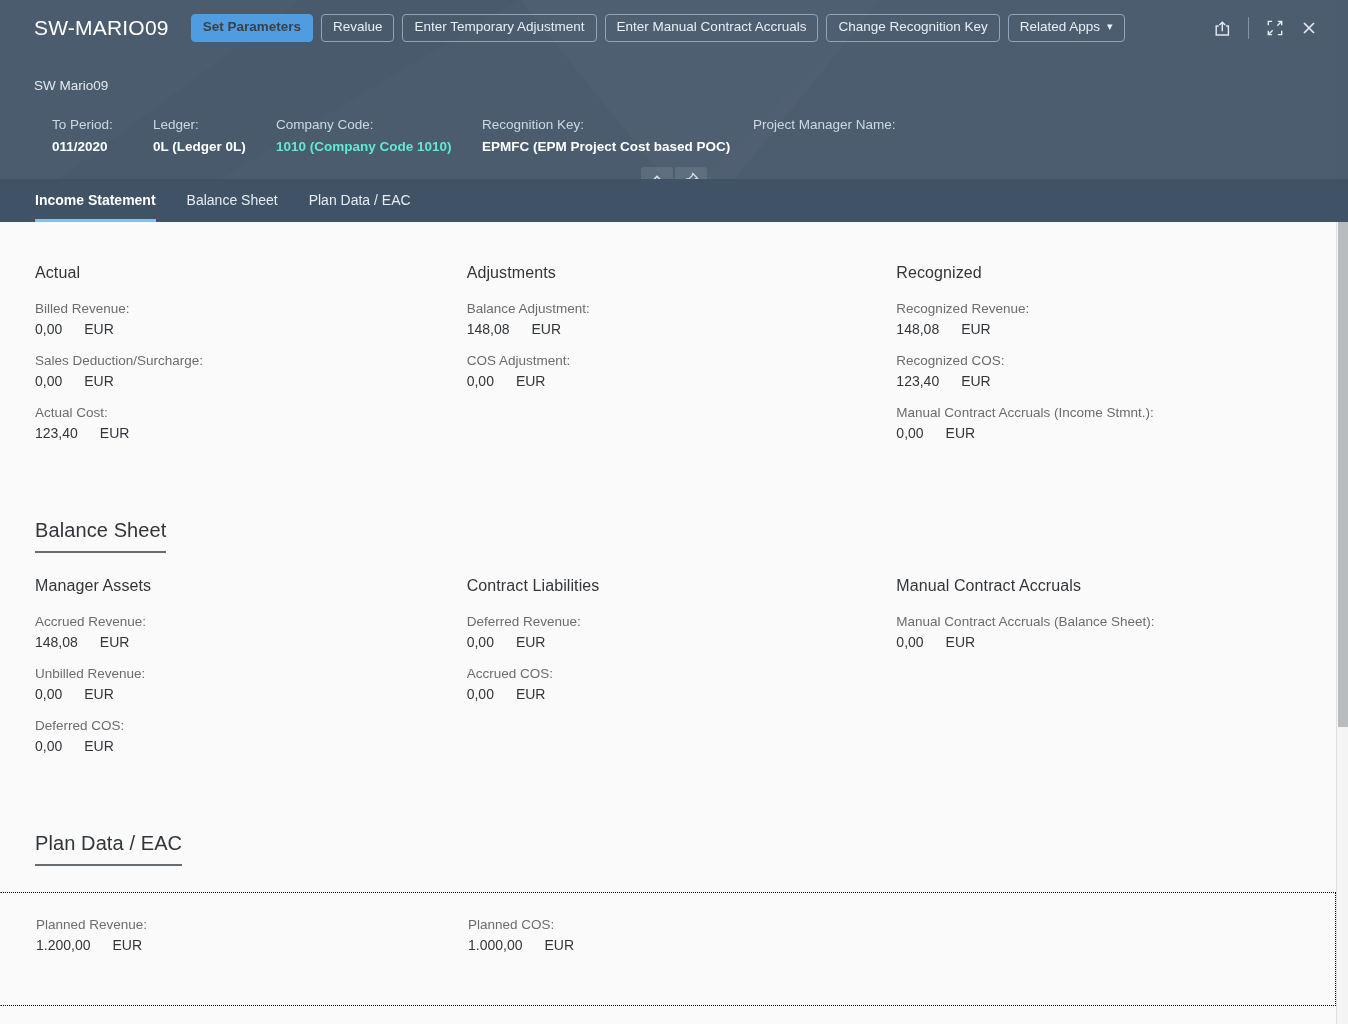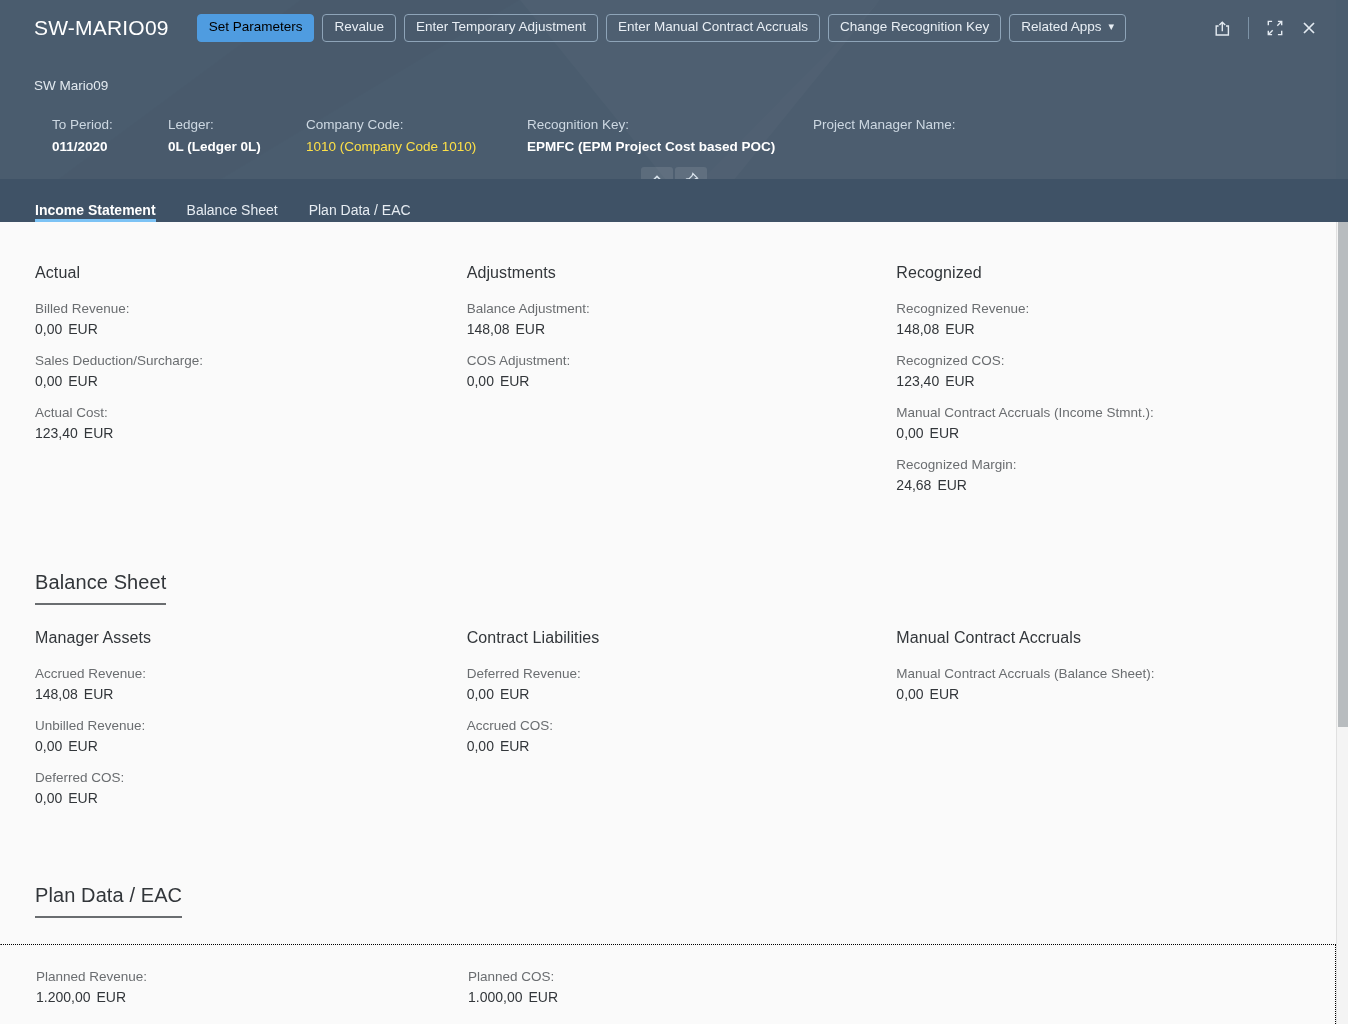--- a/index.html
+++ b/index.html
@@ -63,9 +63,8 @@
   .btn.emphasized {
     background: #4f9ce0;
     border-color: #4f9ce0;
-    color: #000000;
-    font-weight: normal;
-    margin-left: 6px;
+    color: #404040;
+    font-weight: bold;
   }
   .btn .caret {
     display: inline-block;

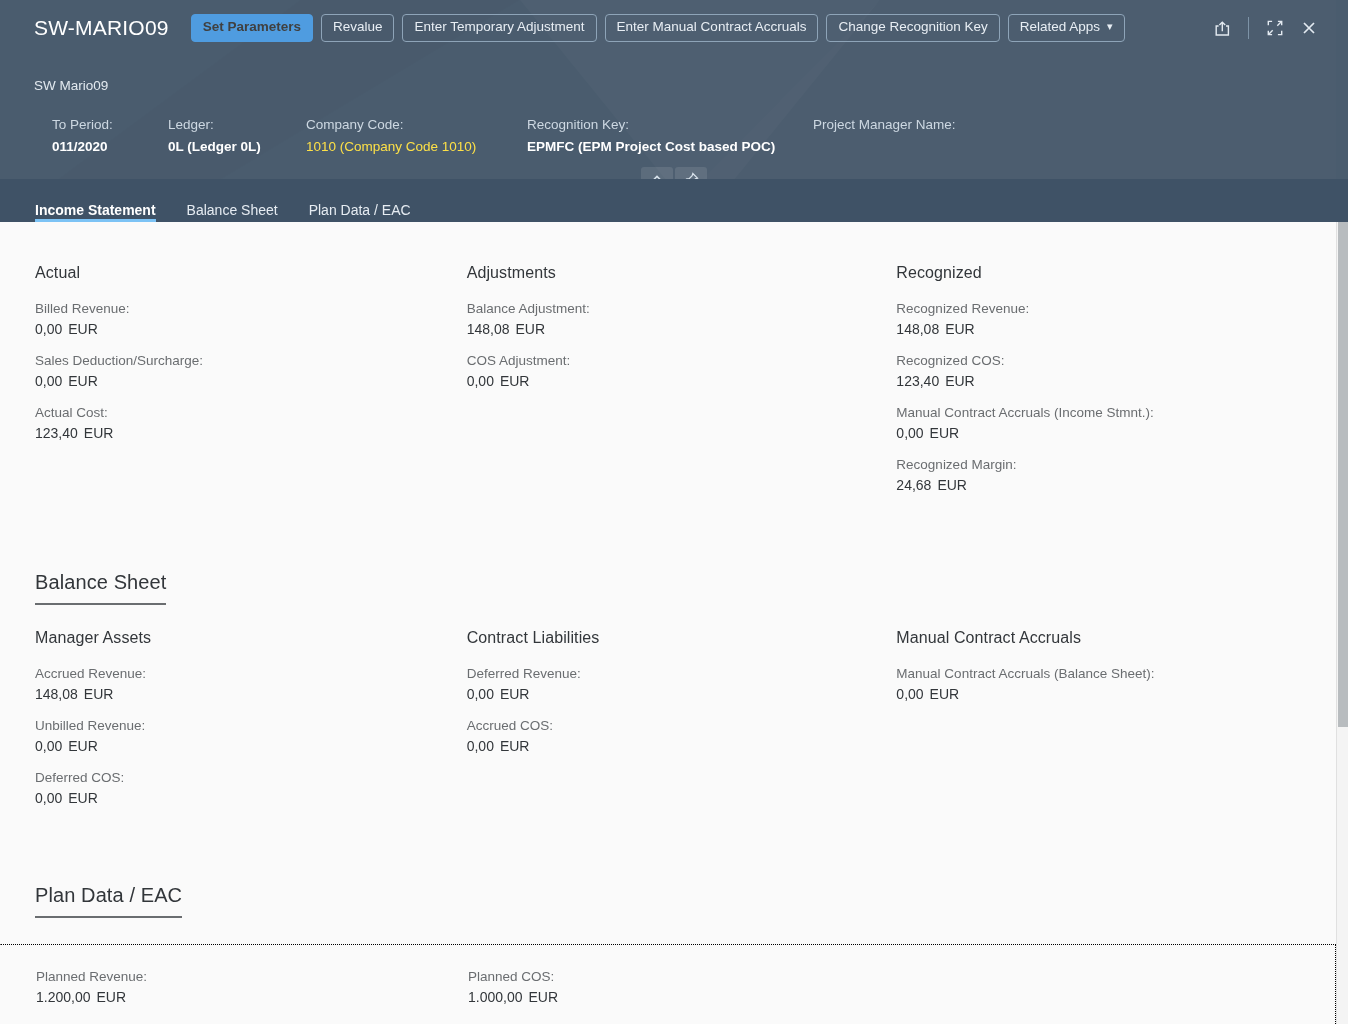--- a/index.html
+++ b/index.html
@@ -102,7 +102,7 @@
   .facets {
     display: flex;
     padding: 24px 0 0 52px;
-    gap: 16px;
+    gap: 1px;
   }
   .facet { }
   .facet-label {

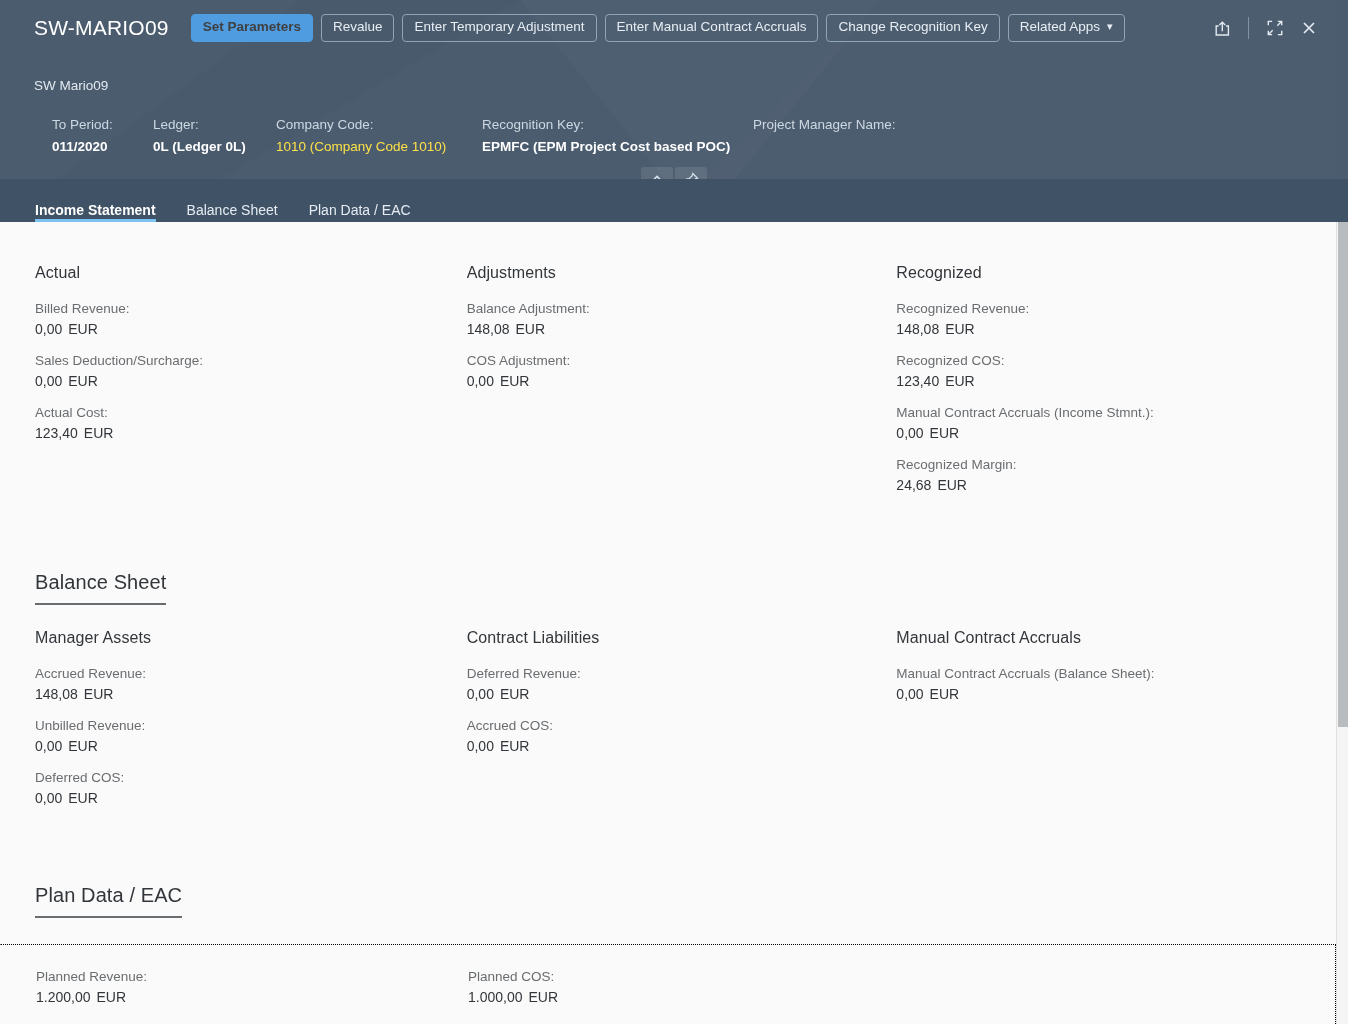--- a/index.html
+++ b/index.html
@@ -118,7 +118,7 @@
     font-weight: bold;
     white-space: nowrap;
   }
-  .facet-value.link { color: #fde047; font-weight: 400; }
+  .facet-value.link { color: #5eead4; font-weight: 700; }
   .f-period { width: 100px; }
   .f-ledger { width: 122px; }
   .f-company { width: 205px; }

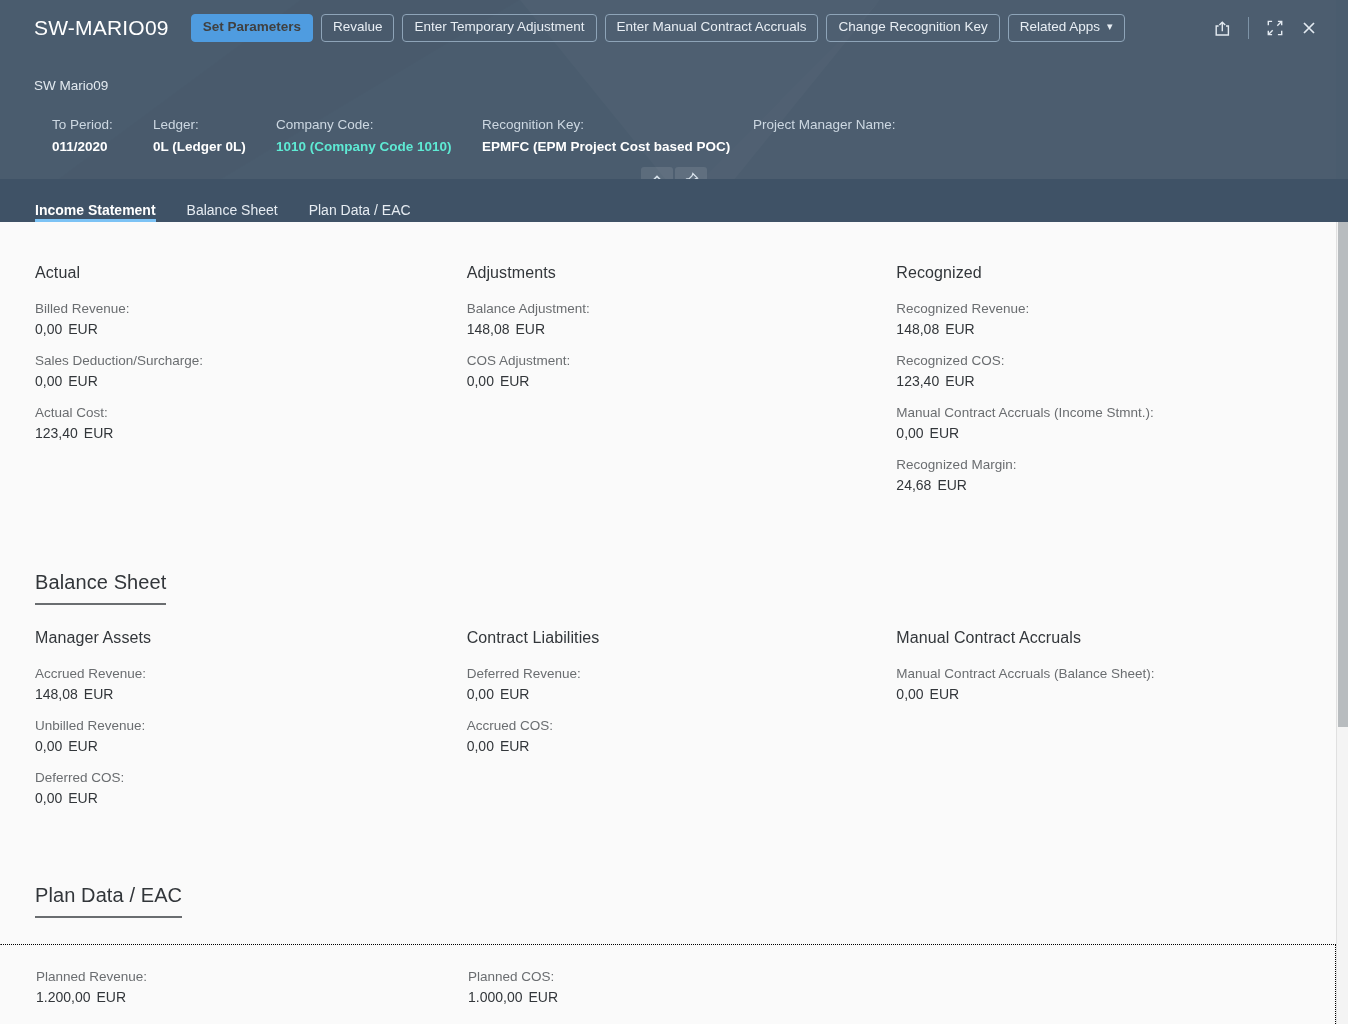--- a/index.html
+++ b/index.html
@@ -159,7 +159,7 @@
   .tab {
     font-size: 14px;
     color: #e6ecf2;
-    padding: 0 0 1px 0;
+    padding: 0 0 11px 0;
     margin-right: 31px;
     cursor: pointer;
     border-bottom: 3px solid transparent;

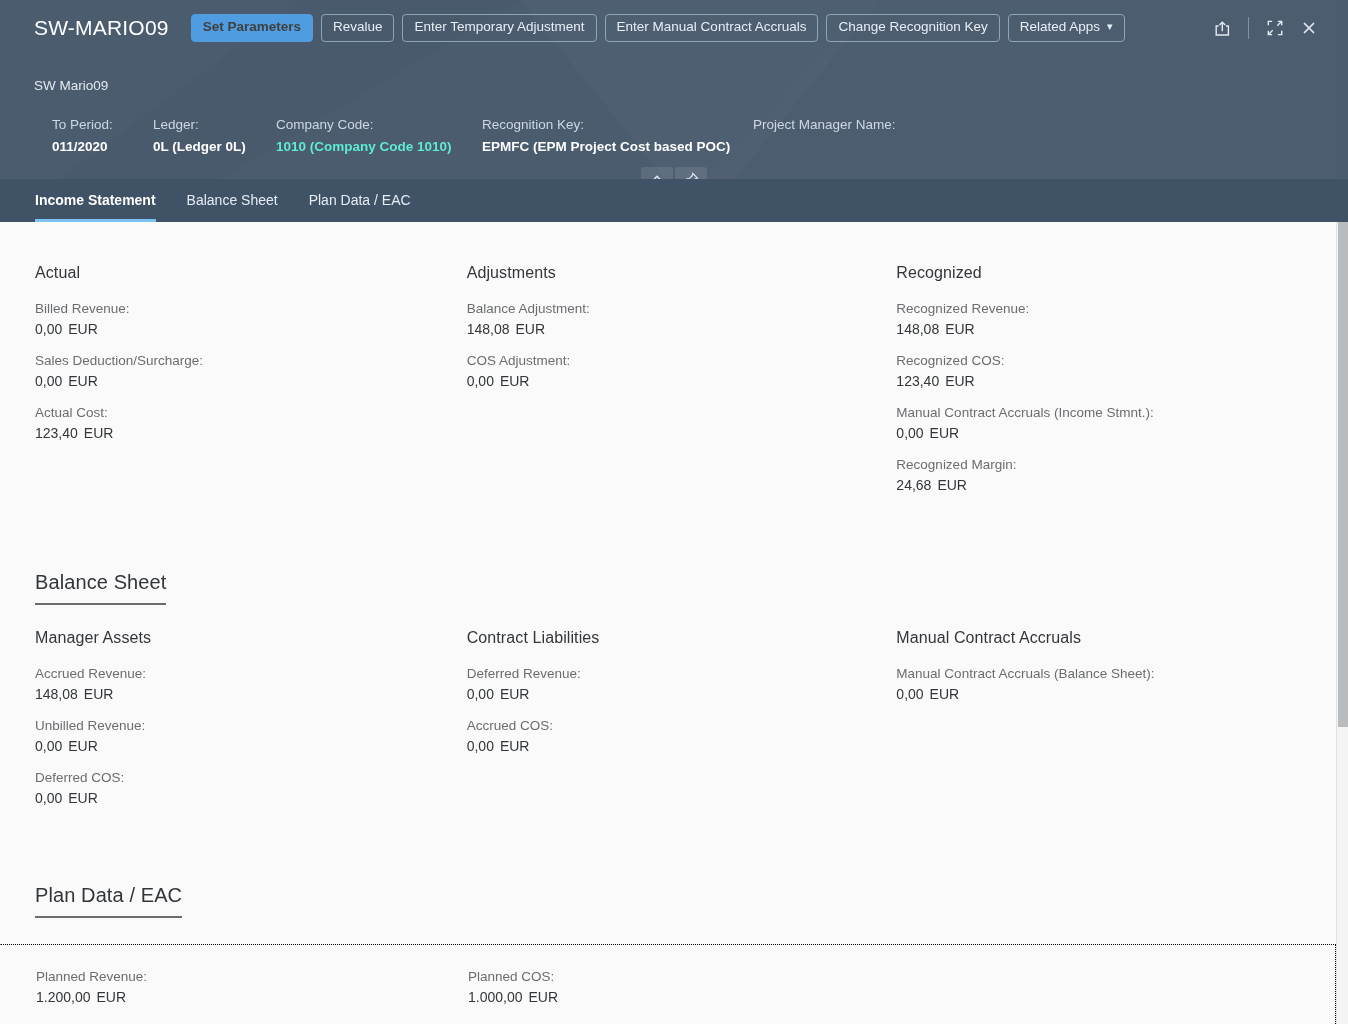--- a/index.html
+++ b/index.html
@@ -241,7 +241,7 @@
     color: #32363a;
     white-space: nowrap;
   }
-  .field-value .unit { margin-left: 6px; }
+  .field-value .unit { margin-left: 22px; }
 
   
   .focus-box {

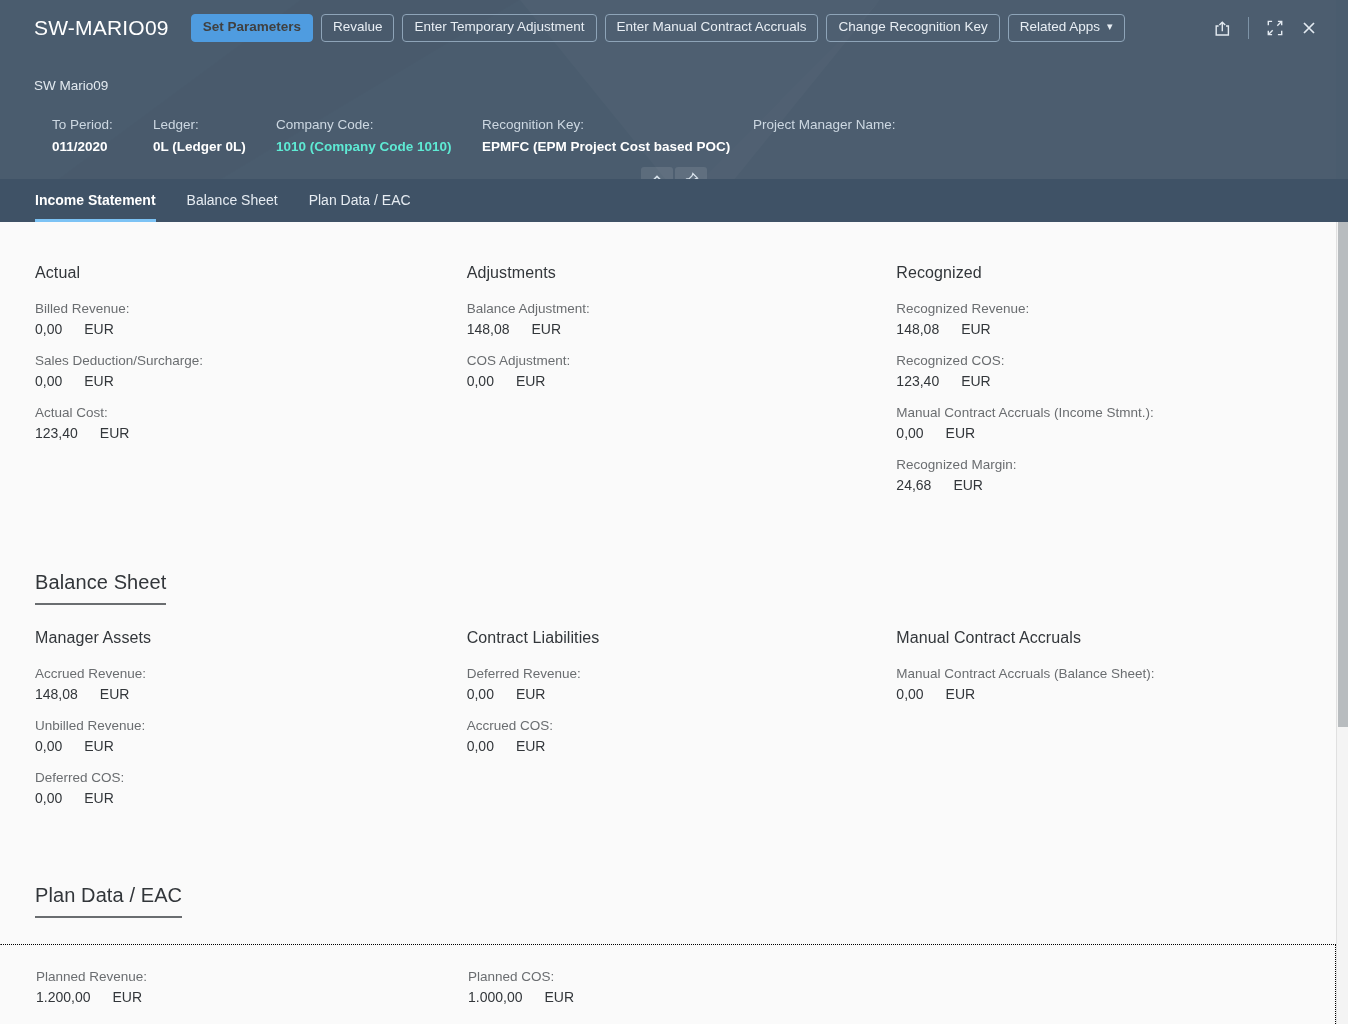--- a/index.html
+++ b/index.html
@@ -432,10 +432,6 @@
             <div class="field-label">Manual Contract Accruals (Income Stmnt.):</div>
             <div class="field-value"><span>0,00</span><span class="unit">EUR</span></div>
           </div>
-          <div class="field">
-            <div class="field-label">Recognized Margin:</div>
-            <div class="field-value"><span>24,68</span><span class="unit">EUR</span></div>
-          </div>
         </div>
 
       </div>

